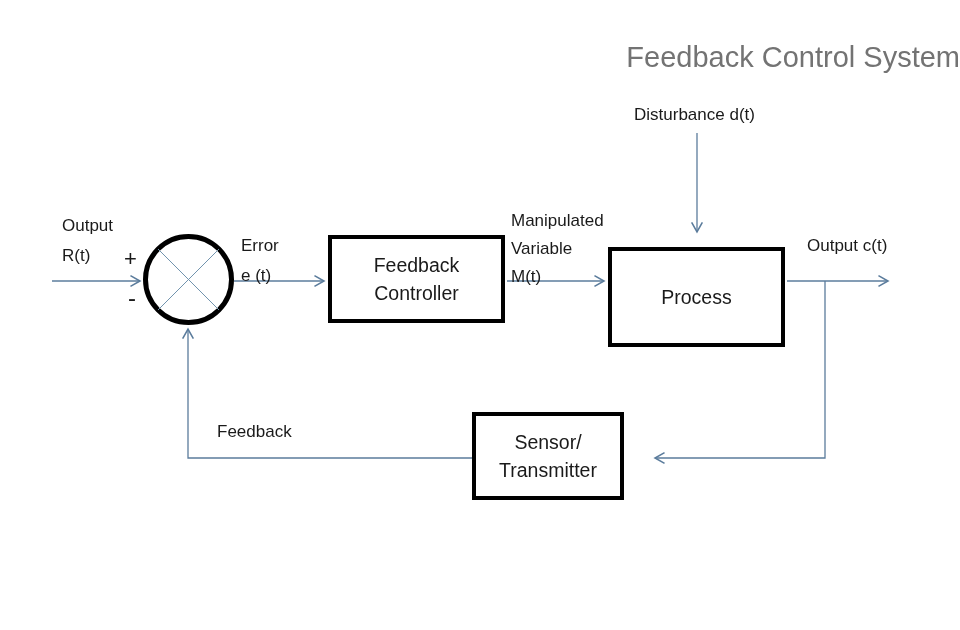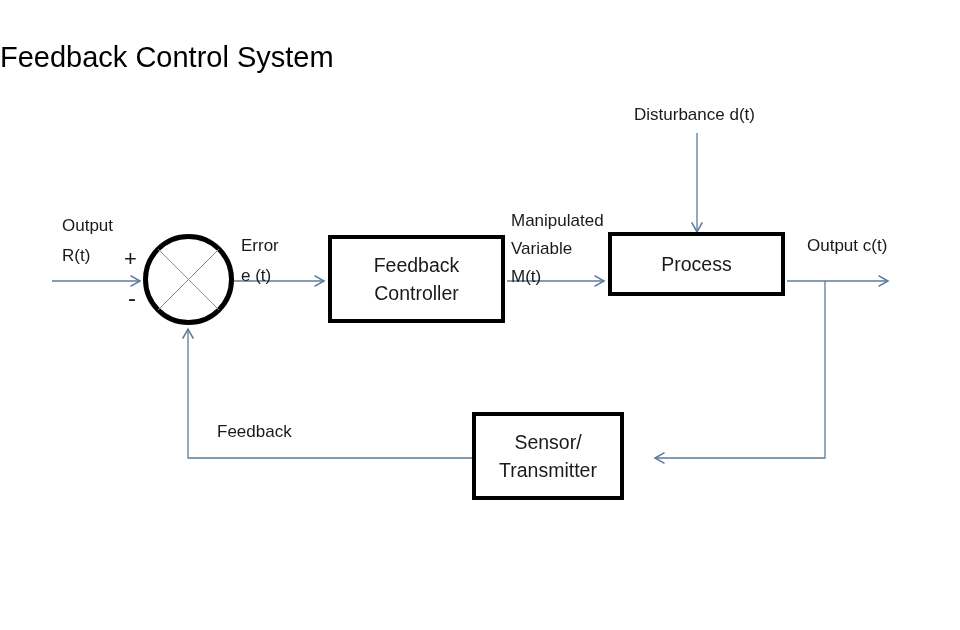--- a/index.html
+++ b/index.html
@@ -32,9 +32,9 @@
     position: absolute;
     left: 0; top: 41px;
     width: 960px;
-    text-align: left;
+    text-align: right;
     font-size: 29px;
-    color: #000000;
+    color: #737373;
   }
   .block {
     position: absolute;

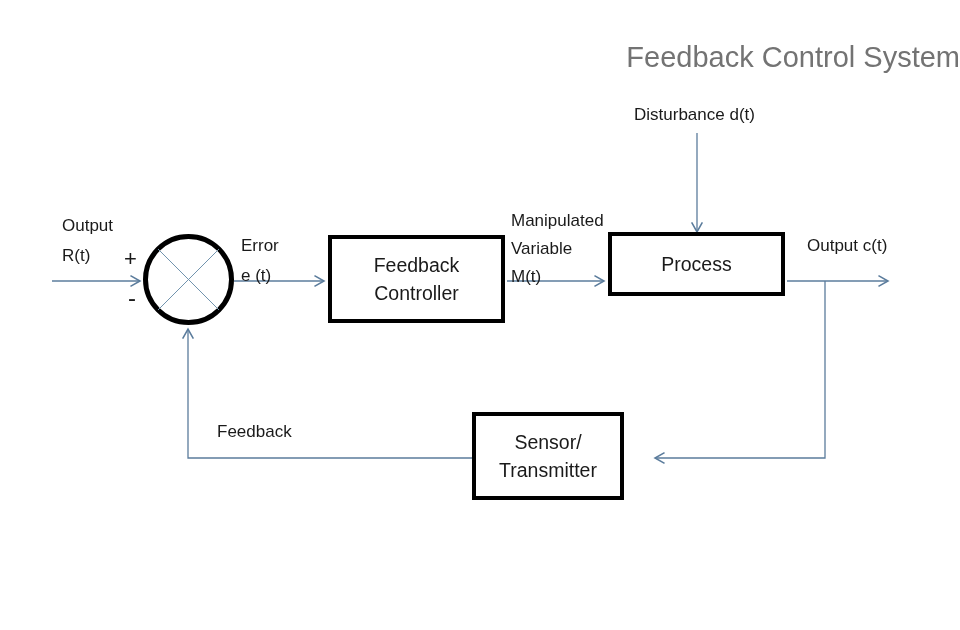--- a/index.html
+++ b/index.html
@@ -50,7 +50,7 @@
     text-align: center;
   }
   #block-controller { left: 328px; top: 235px; width: 177px; height: 88px; }
-  #block-process    { left: 608px; top: 232px; width: 177px; height: 64px; }
+  #block-process    { left: 608px; top: 247px; width: 177px; height: 100px; }
   #block-sensor     { left: 472px; top: 412px; width: 152px; height: 88px; }
 
   #lbl-input        { left: 62px;  top: 211px; }

